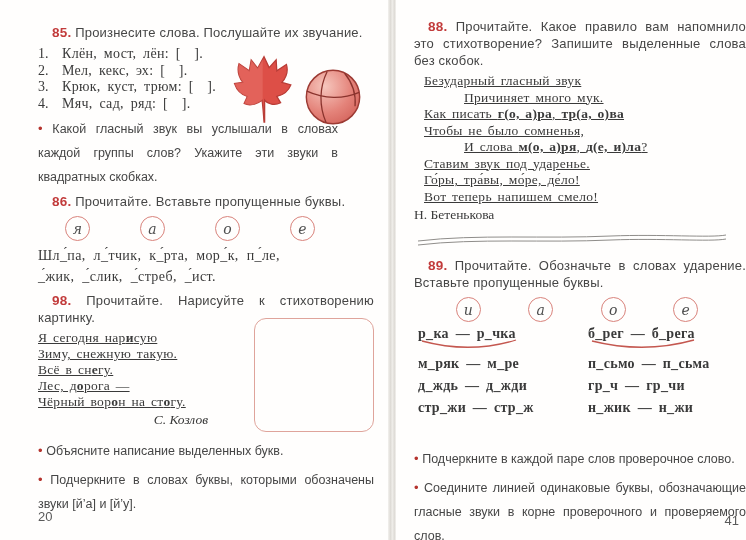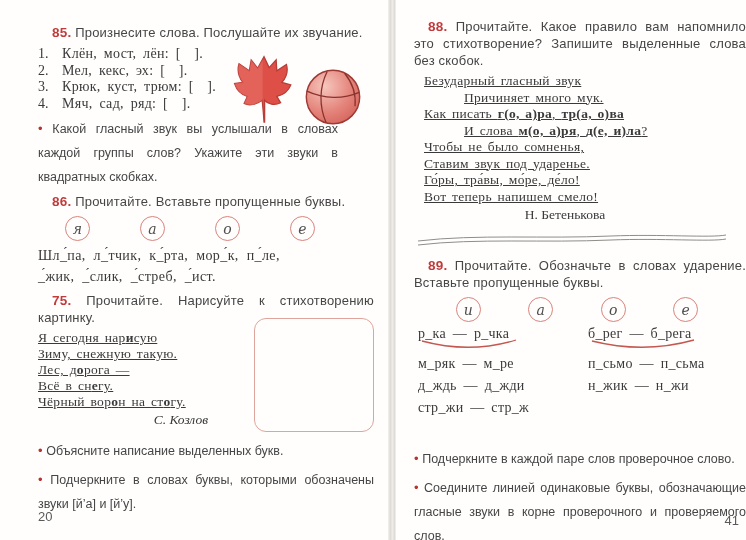--- a/index.html
+++ b/index.html
@@ -145,8 +145,8 @@
       <div class="ln"><span>Безударный гласный звук</span></div>
       <div class="ln ind"><span>Причиняет много мук.</span></div>
       <div class="ln"><span>Как писать </span><span class="bseg">г(о, а)ра</span><span>, </span><span class="bseg">тр(а, о)ва</span></div>
+      <div class="ln"><span>Чтобы не было сомненья,</span></div>
       <div class="ln ind"><span>И слова </span><span class="bseg">м(о, а)ря</span><span>, </span><span class="bseg">д(е, и)ла</span><span>?</span></div>
-      <div class="ln"><span>Чтобы не было сомненья,</span></div>
       <div class="ln"><span>Ставим звук под ударенье.</span></div>
       <div class="ln"><span>Го́ры, тра́вы, мо́ре, де́ло!</span></div>
       <div class="ln"><span>Вот теперь напишем смело!</span></div>

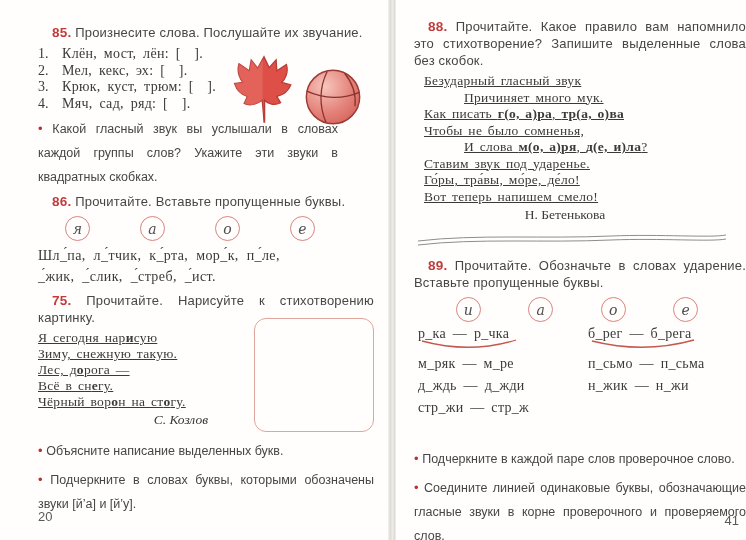--- a/index.html
+++ b/index.html
@@ -33,7 +33,7 @@
   .bseg{font-weight:bold;}
   .author{margin-top:2px;font-family:"Liberation Serif",serif;font-size:13.5px;color:#3a3a3a;}
   .author87{text-align:right;padding-right:24px;width:170px;font-style:italic;}
-  .author88{text-align:center;padding-right:30px;}
+  .author88{text-align:left;padding-right:30px;}
   .drawbox{width:118px;height:112px;border:1.5px solid #dfa49b;border-radius:12px;margin-left:22px;margin-top:-12px;}
   .illos{position:absolute;top:54px;left:232px;display:flex;align-items:flex-start;}
   .pagenum{position:absolute;font-size:13px;color:#5a5a5a;}

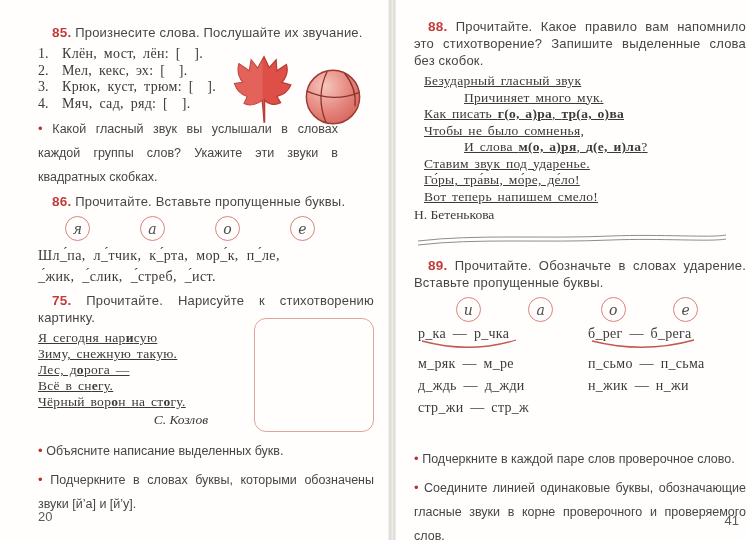--- a/index.html
+++ b/index.html
@@ -113,7 +113,7 @@
     <div class="serifline">Шл_́па, л_́тчик, к_́рта, мор_́к, п_́ле,</div>
     <div class="serifline">_́жик, _́слик, _́стреб, _́ист.</div>
 
-    <p class="hdr" style="margin-top:5px"><span class="num">75.</span> <span>Прочитайте. Нарисуйте к стихотворению картинку.</span></p>
+    <p class="hdr" style="margin-top:5px"><span class="num">98.</span> <span>Прочитайте. Нарисуйте к стихотворению картинку.</span></p>
 
     <div class="row87">
       <div>

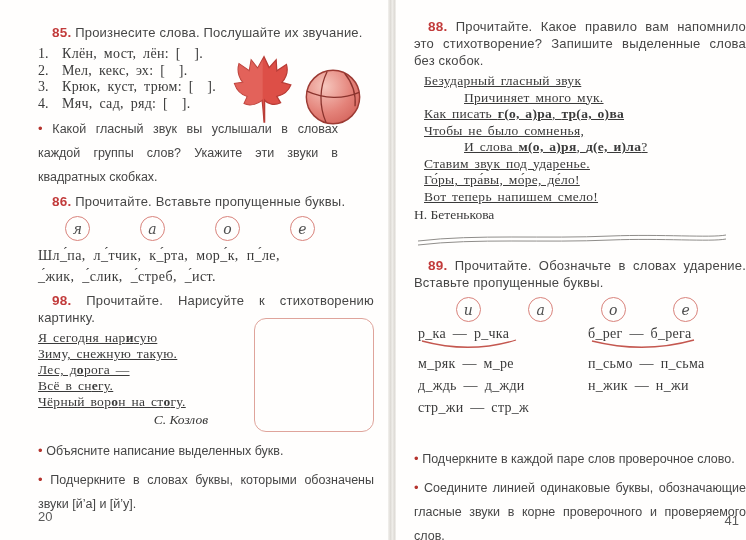--- a/index.html
+++ b/index.html
@@ -42,7 +42,7 @@
   .poem88{margin:4px 0 0 10px;}
   .poem88 .ind{margin-left:40px;}
   .divider{margin:8px 0 4px 2px;}
-  .pairs{display:flex;margin:4px 0 16px 4px;}
+  .pairs{display:flex;margin:4px 0 16px 4px;font-weight:bold;}
   .pcol{width:158px;}
   .prow{position:relative;height:22px;font-family:"Liberation Serif",serif;font-size:14px;
         color:#3a3a3a;word-spacing:3px;letter-spacing:.3px;white-space:nowrap;}

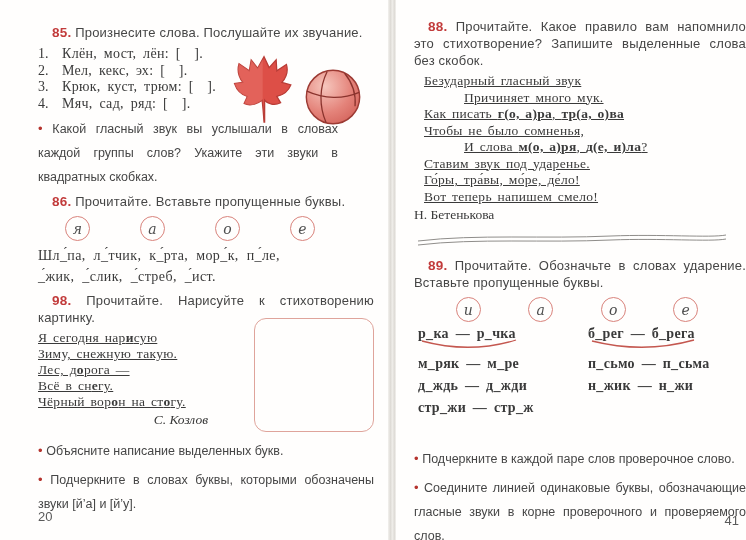--- a/index.html
+++ b/index.html
@@ -120,8 +120,8 @@
         <div class="poem">
           <div class="ln"><span>Я сегодня нар</span><span class="bseg">и</span><span>сую</span></div>
           <div class="ln"><span>Зиму, снежную такую.</span></div>
+          <div class="ln"><span>Всё в сн</span><span class="bseg">е</span><span>гу.</span></div>
           <div class="ln"><span>Лес, д</span><span class="bseg">о</span><span>рога —</span></div>
-          <div class="ln"><span>Всё в сн</span><span class="bseg">е</span><span>гу.</span></div>
           <div class="ln"><span>Чёрный вор</span><span class="bseg">о</span><span>н на ст</span><span class="bseg">о</span><span>гу.</span></div>
         </div>
         <div class="author author87">С. Козлов</div>

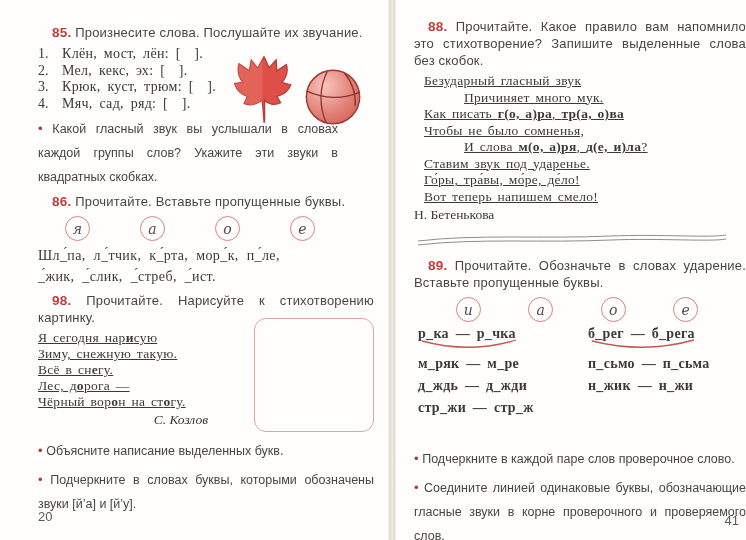--- a/index.html
+++ b/index.html
@@ -185,6 +185,7 @@
               </svg>
         </div>
         <div class="prow"><span>п_сьмо — п_сьма</span></div>
+        <div class="prow"><span>гр_ч — гр_чи</span></div>
         <div class="prow"><span>н_жик — н_жи</span></div>
       </div>
     </div>

